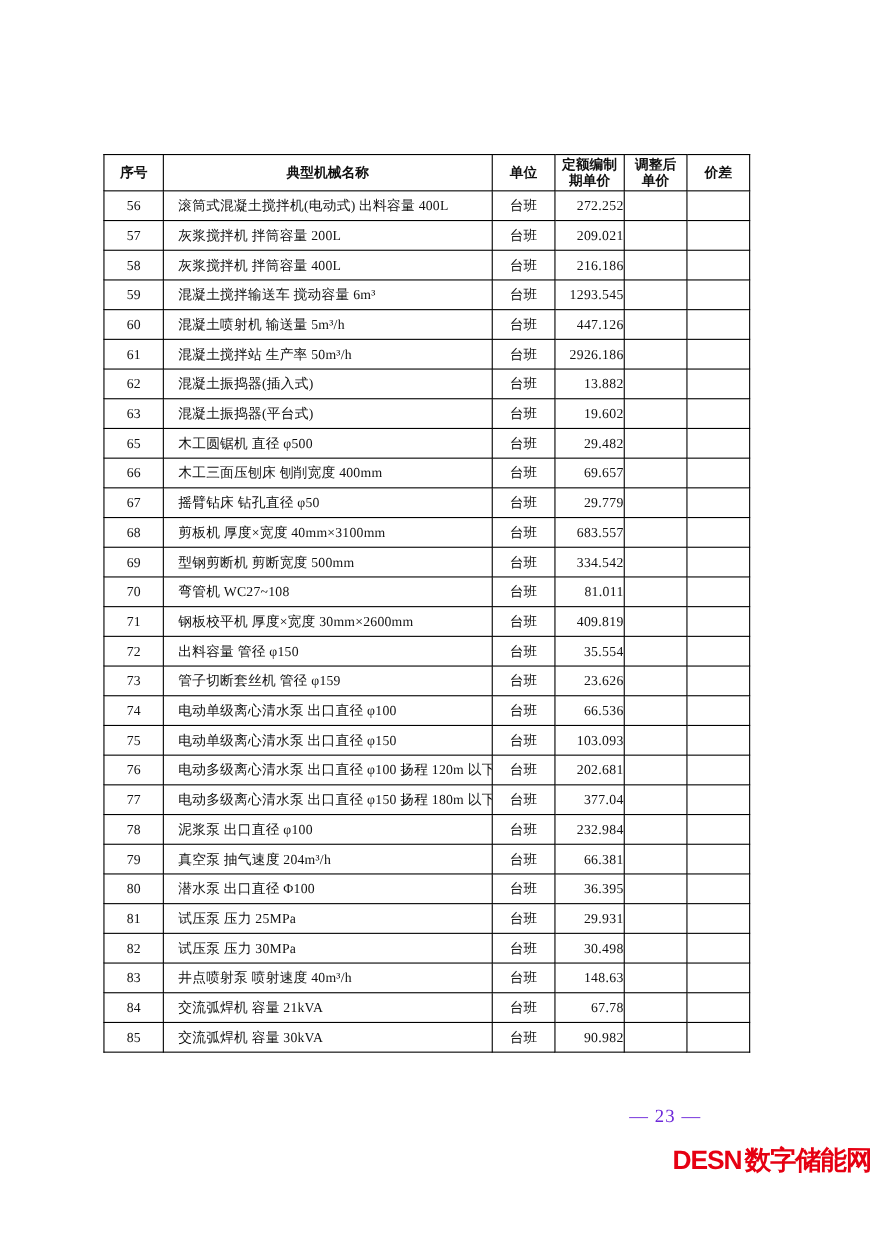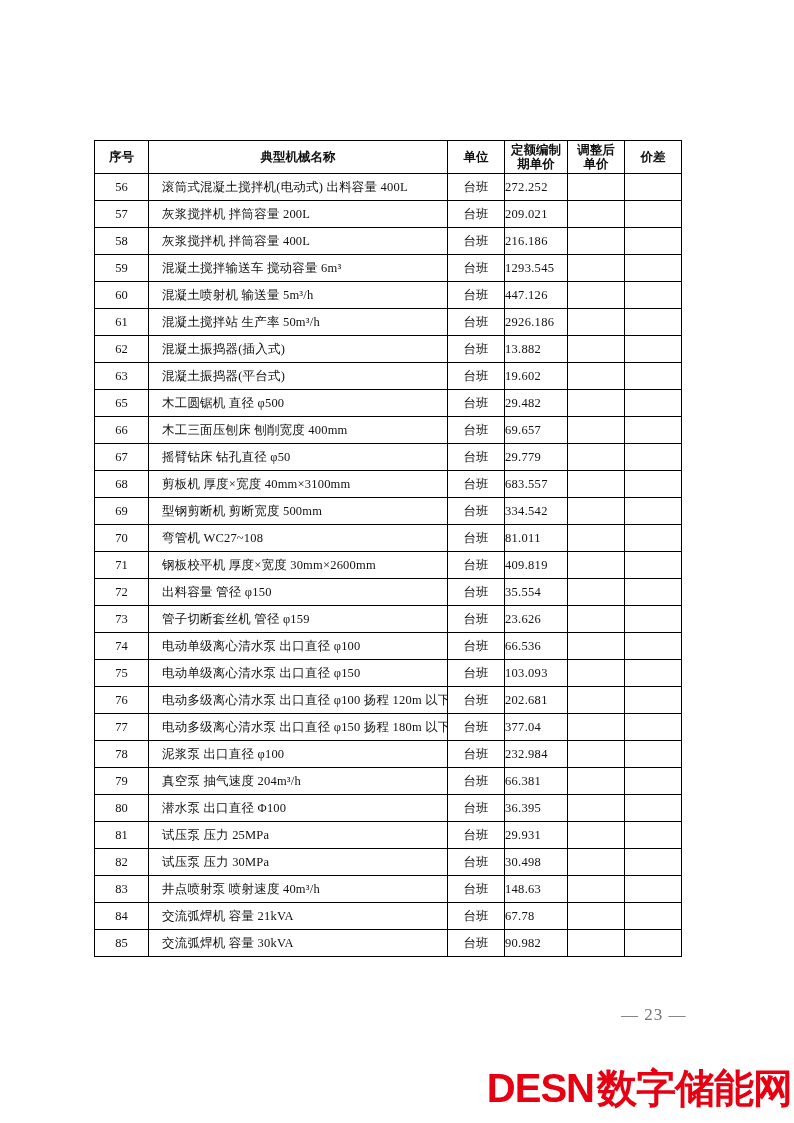--- a/index.html
+++ b/index.html
@@ -44,7 +44,7 @@
   .c-no    { text-align: center; font-size: 13px; font-family: Liberation Serif, serif; }
   .c-name  { text-align: left; padding-left: 13px; letter-spacing: 0.2px; white-space: nowrap; }
   .c-unit  { text-align: center; }
-  .c-price { text-align: left; font-size: 13px; letter-spacing: 0.3px; margin-left: 28px; }
+  .c-price { text-align: right; font-size: 13px; letter-spacing: 0.3px; margin-left: 28px; }
   .c-adj, .c-diff { text-align: center; }
 
   .page-number {

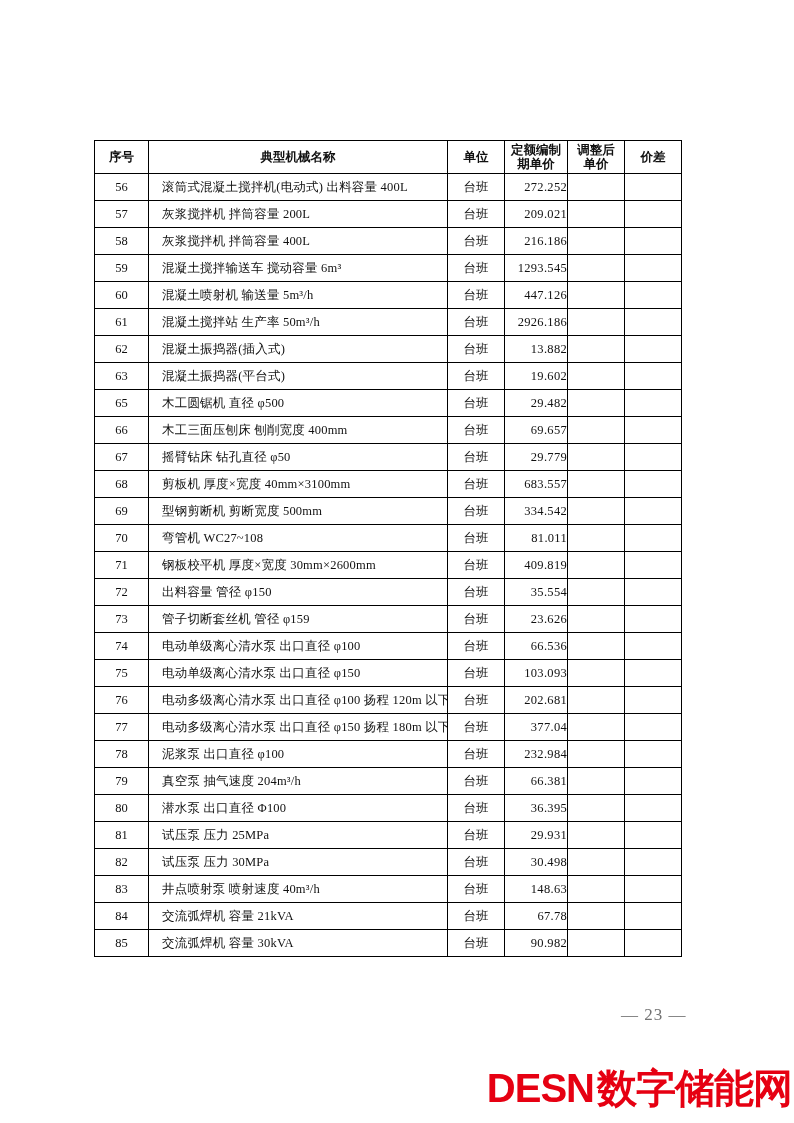--- a/index.html
+++ b/index.html
@@ -49,12 +49,12 @@
 
   .page-number {
     position: absolute;
-    left: 621px;
+    left: 572px;
     top: 1005px;
     font-family: "Liberation Serif", "DejaVu Serif", serif;
     font-size: 17px;
     letter-spacing: 1px;
-    color: #737373;
+    color: #6d28d9;
     white-space: nowrap;
   }
 

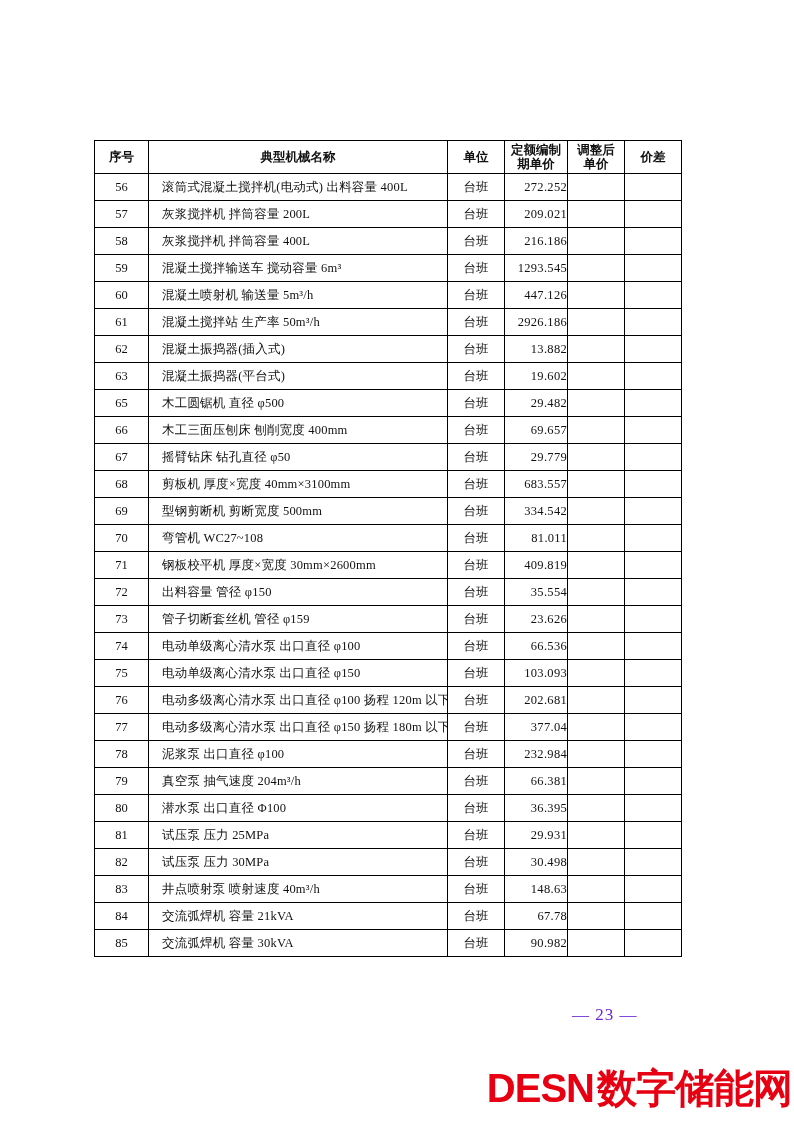--- a/index.html
+++ b/index.html
@@ -60,11 +60,11 @@
 
   .logo {
     position: absolute;
-    top: 1066px;
+    top: 1043px;
     right: 2px;
     font-family: "Liberation Sans", "DejaVu Sans", sans-serif;
     font-weight: bold;
-    font-size: 40px;
+    font-size: 24px;
     letter-spacing: -1px;
     white-space: nowrap;
     line-height: 1.1;

